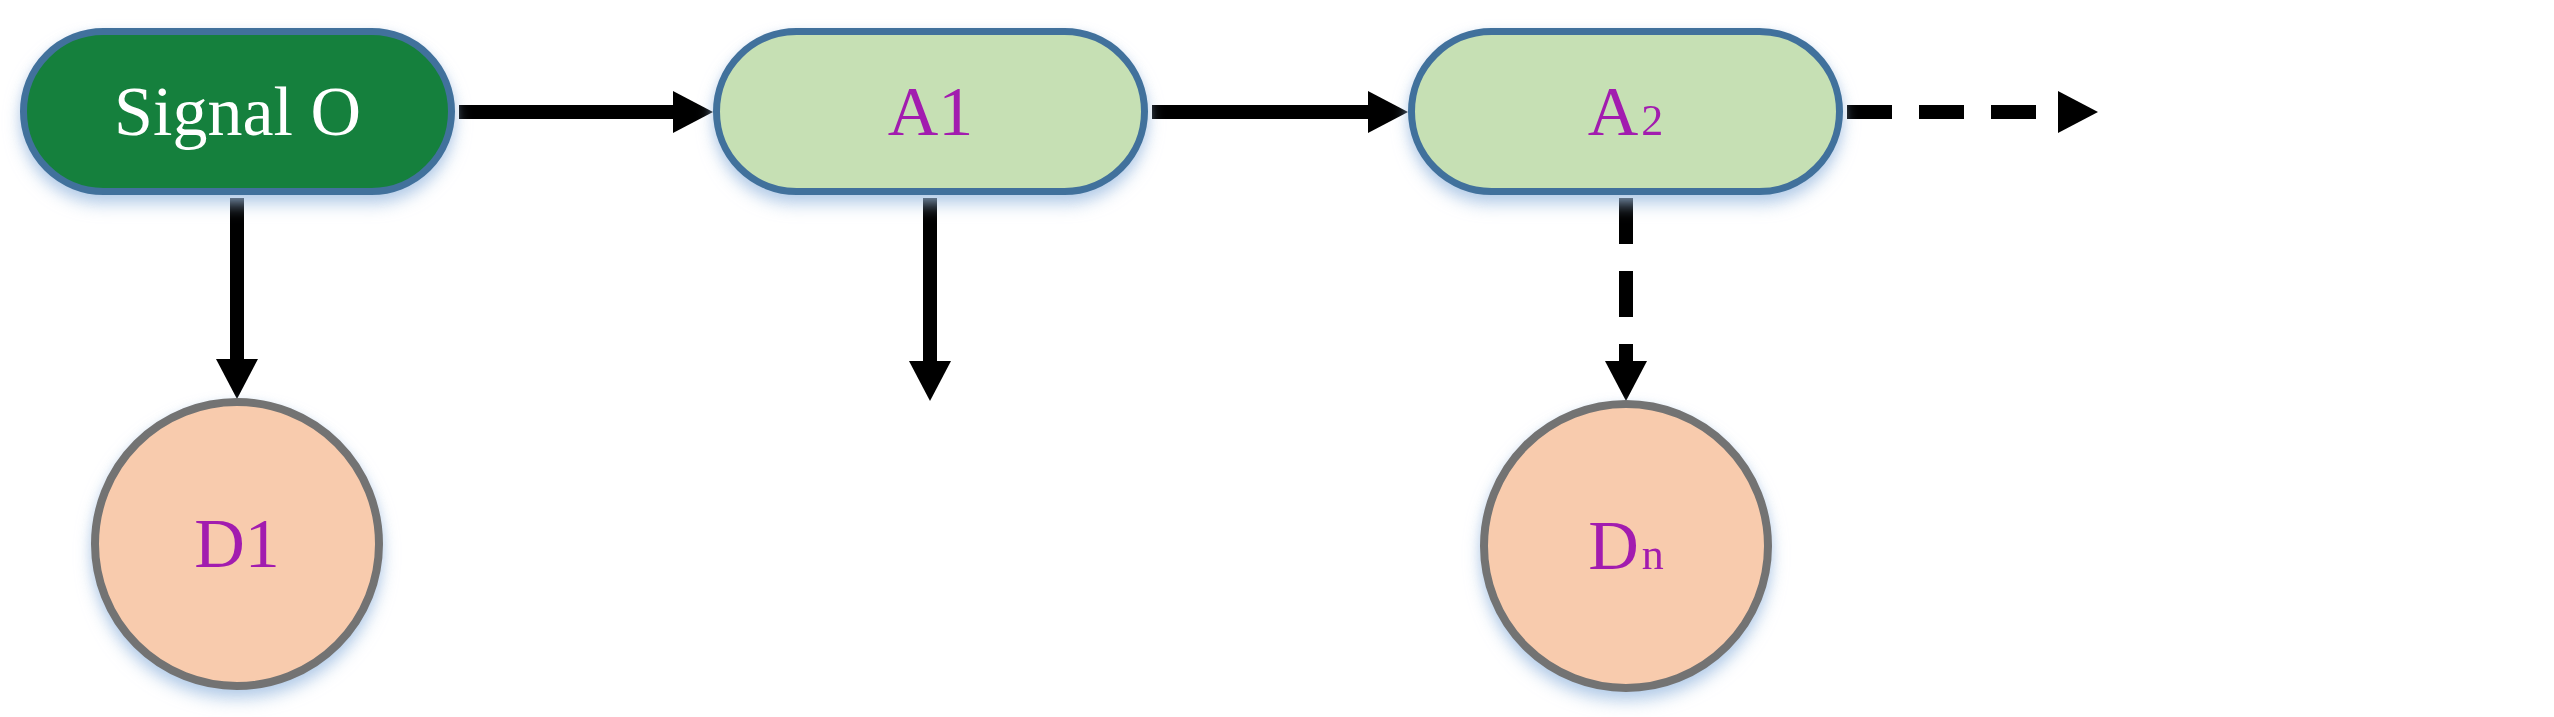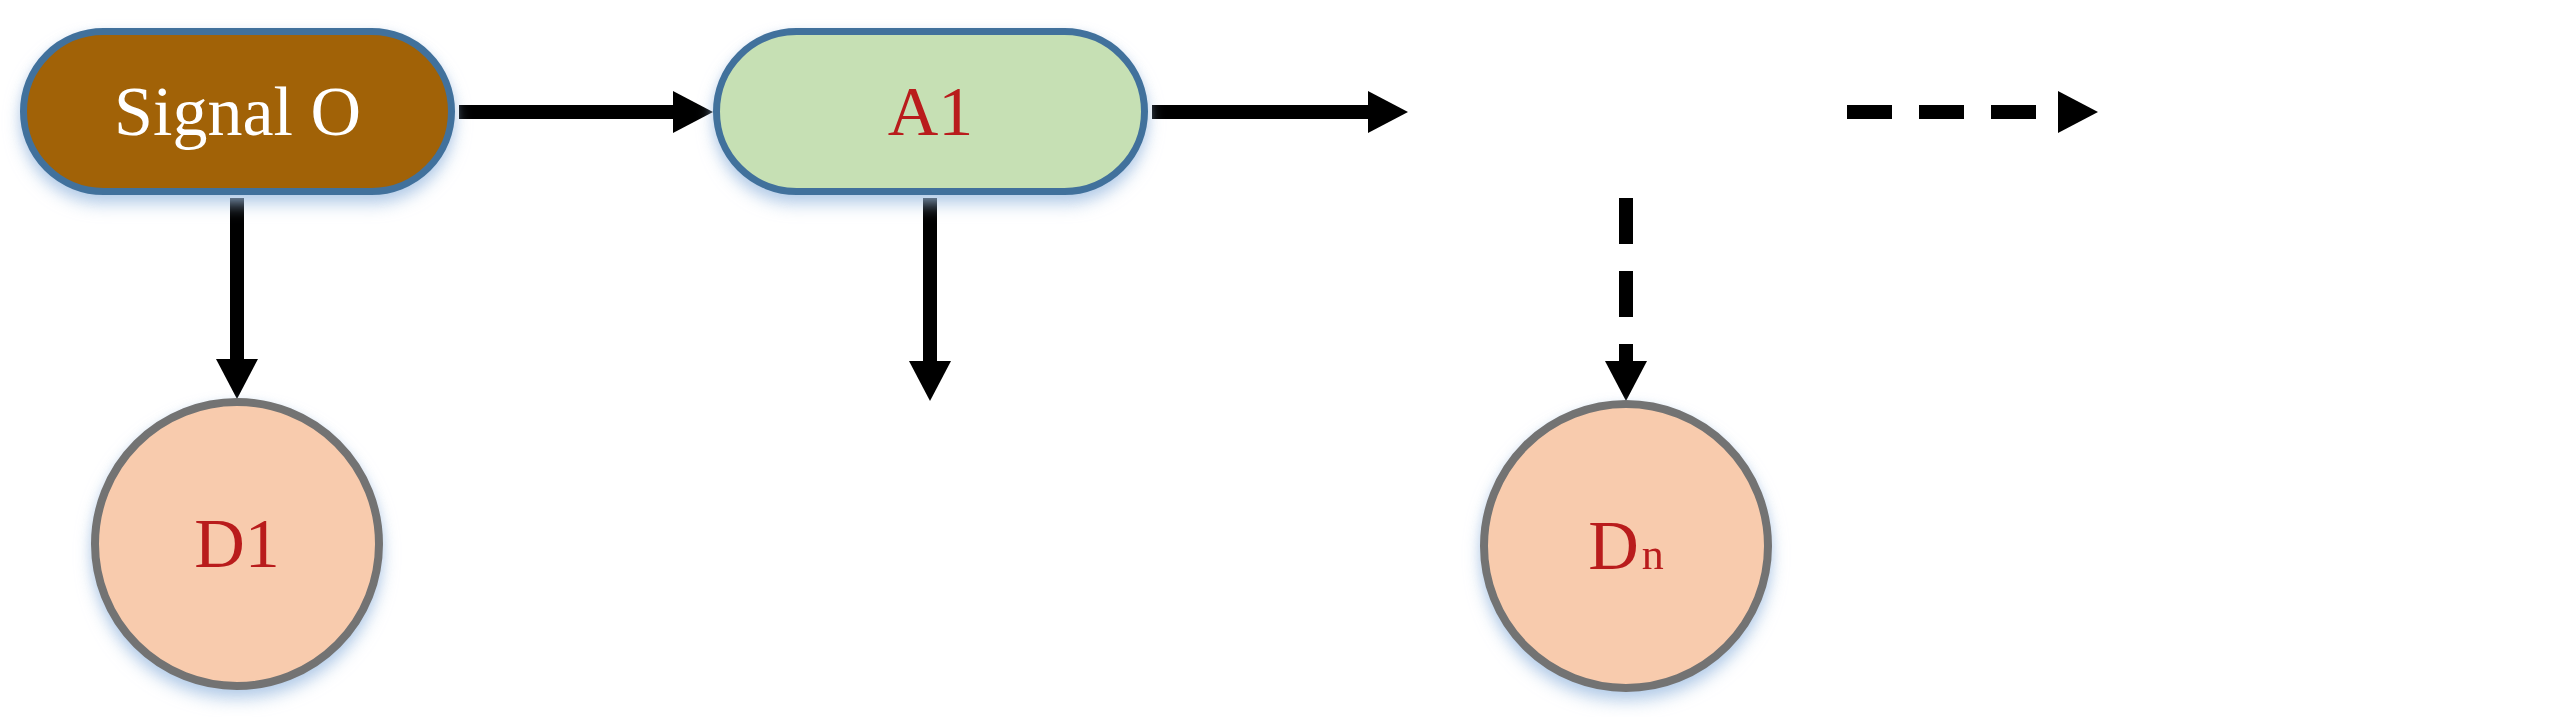--- a/index.html
+++ b/index.html
@@ -37,7 +37,7 @@
     border-radius: 84px;
   }
   .pill-signal {
-    background: #a16207;
+    background: #15803d;
     border: 7px solid #41719c;
     color: #ffffff;
   }

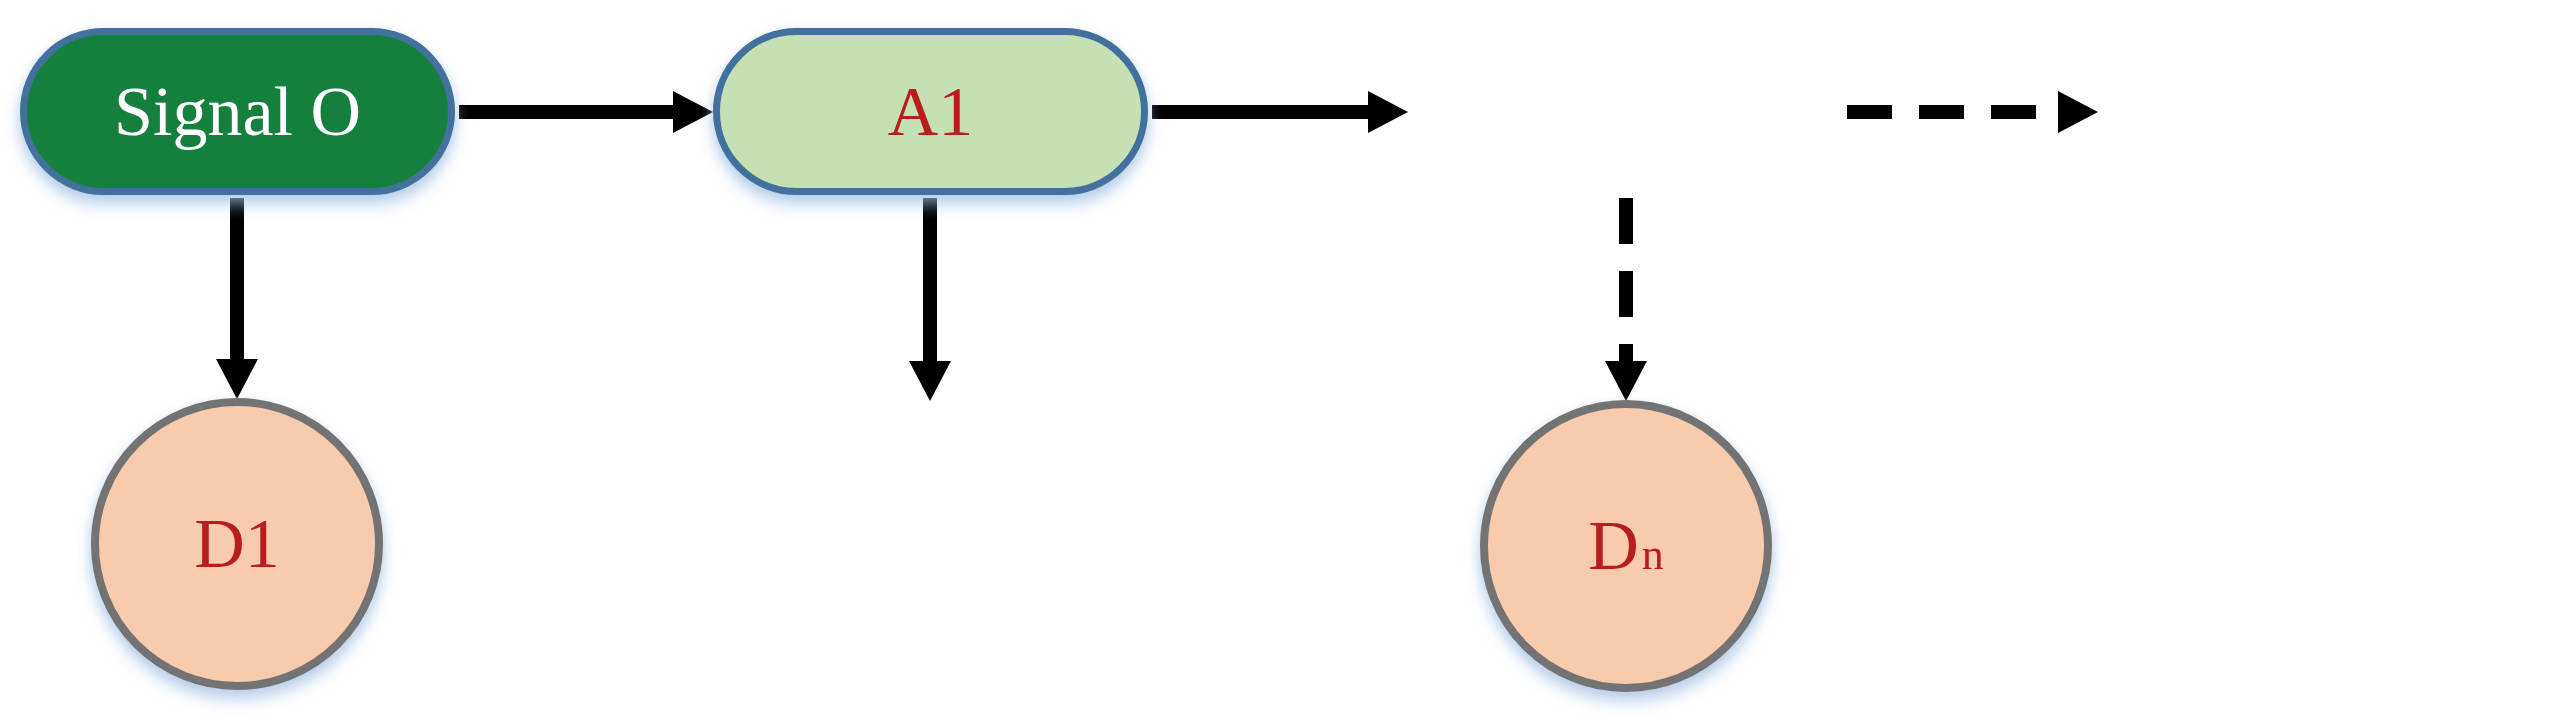--- a/index.html
+++ b/index.html
@@ -25,7 +25,7 @@
     align-items: center;
     justify-content: center;
     box-sizing: border-box;
-    color: #b91c1c;
+    color: #a21caf;
     font-size: 70px;
     line-height: 1;
     box-shadow: 0 10px 16px rgba(160, 190, 226, 0.65),

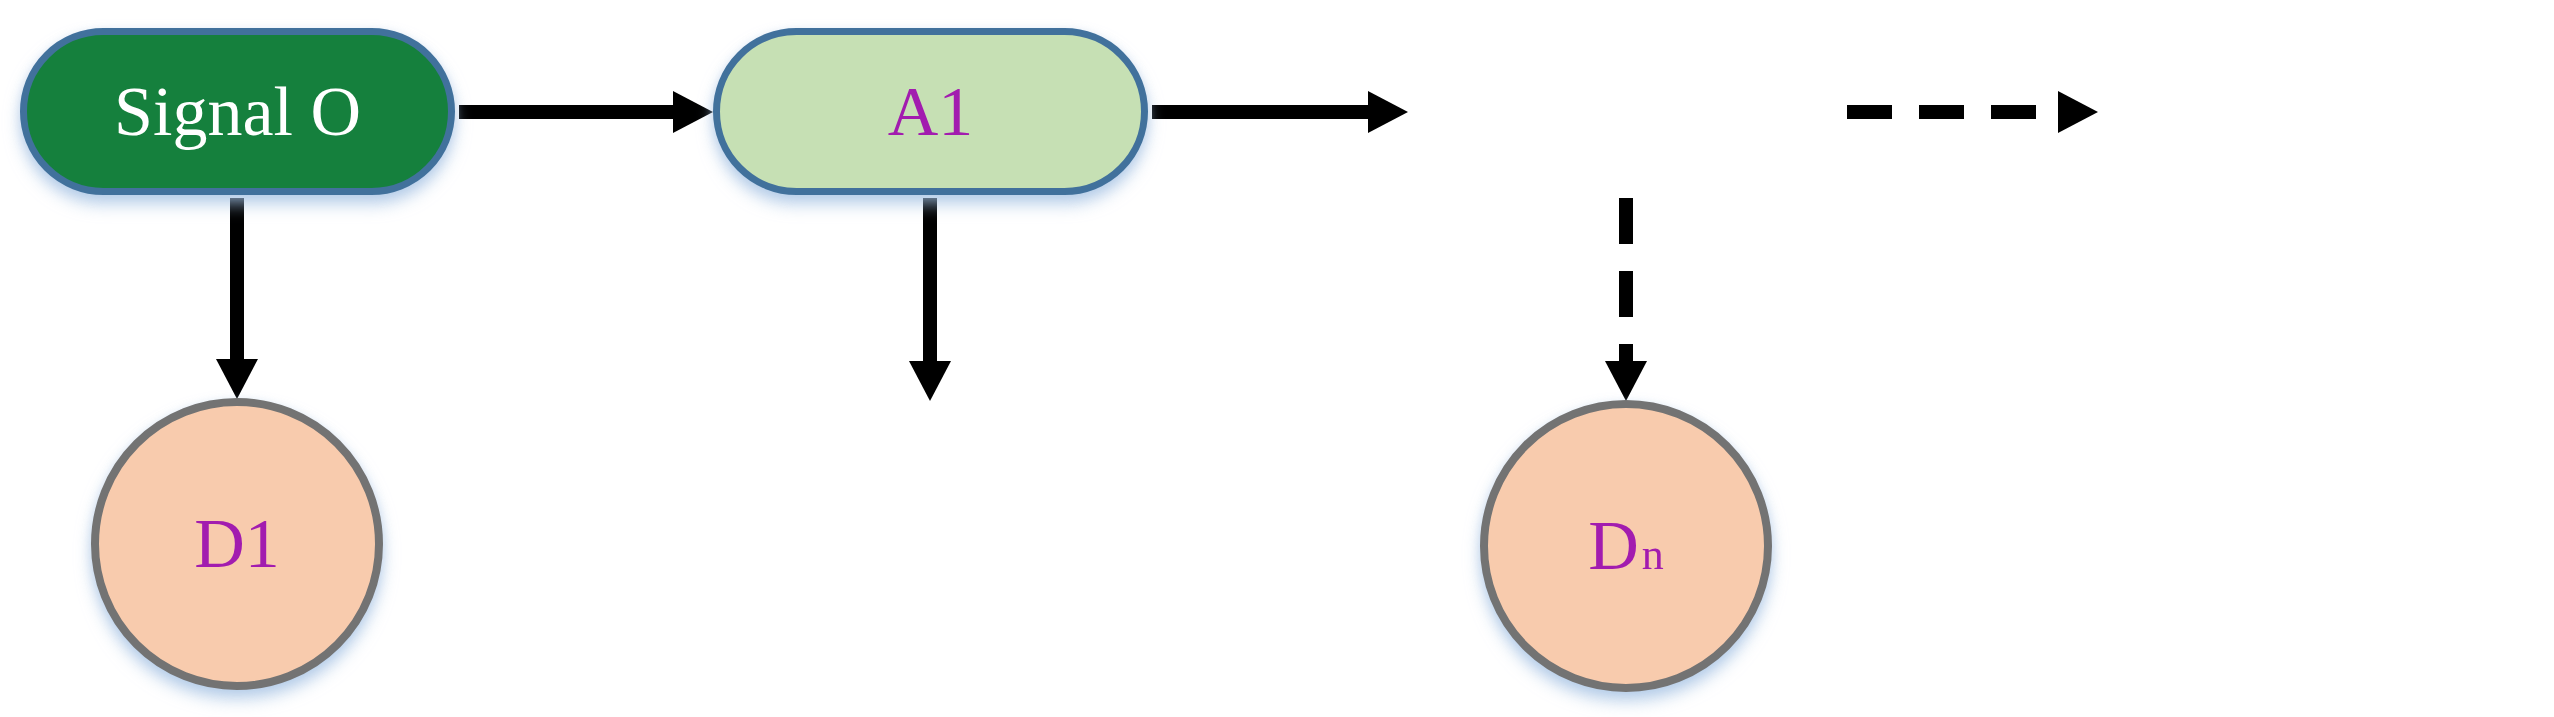--- a/index.html
+++ b/index.html
@@ -124,6 +124,9 @@
     <span class="label">A1</span>
   </div>
 
+  <div class="node pill pill-process" id="node-a2">
+    <span class="label"><span>A</span><span class="sub">2</span></span>
+  </div>
 
 
   <div class="node circle" id="node-d1">

